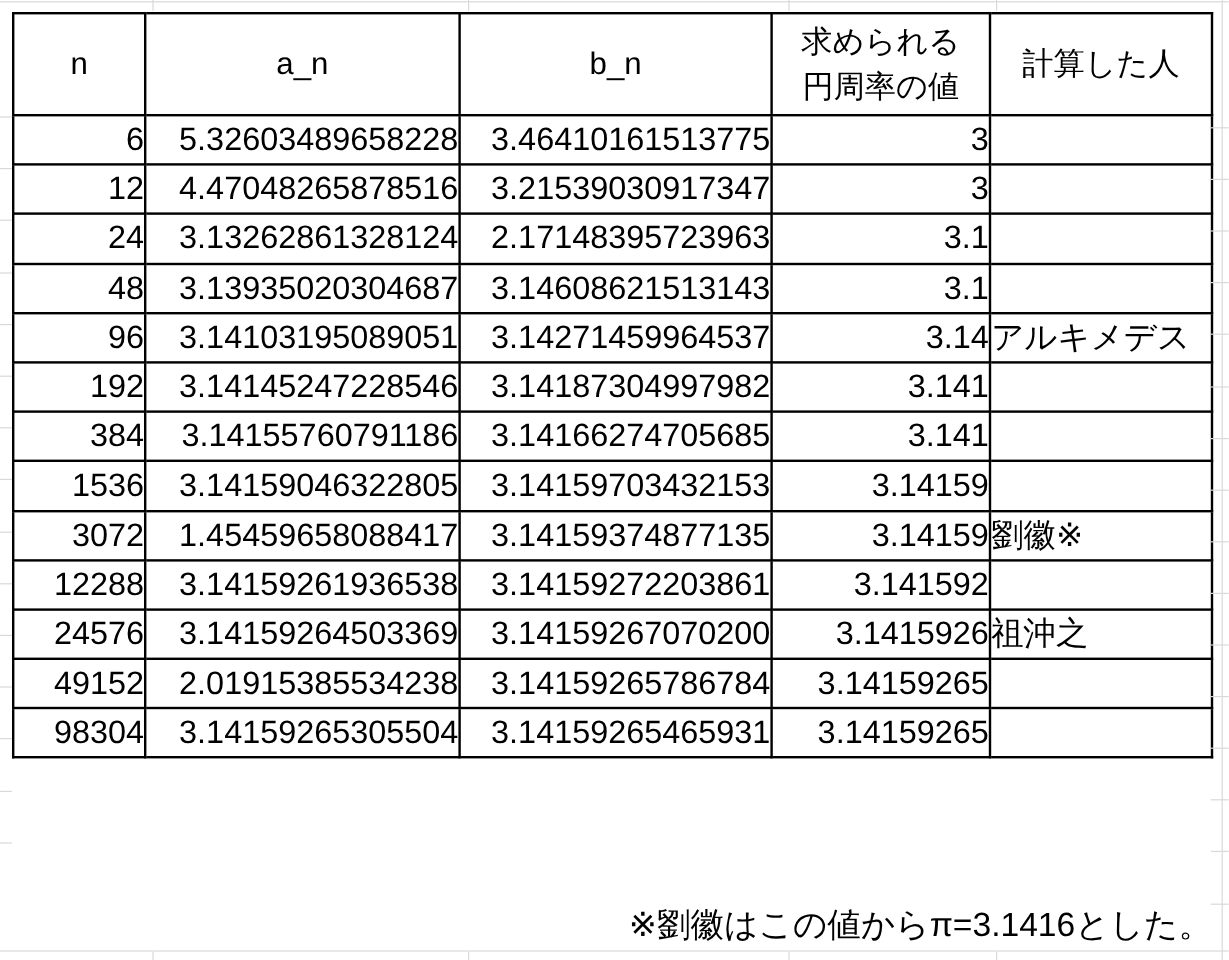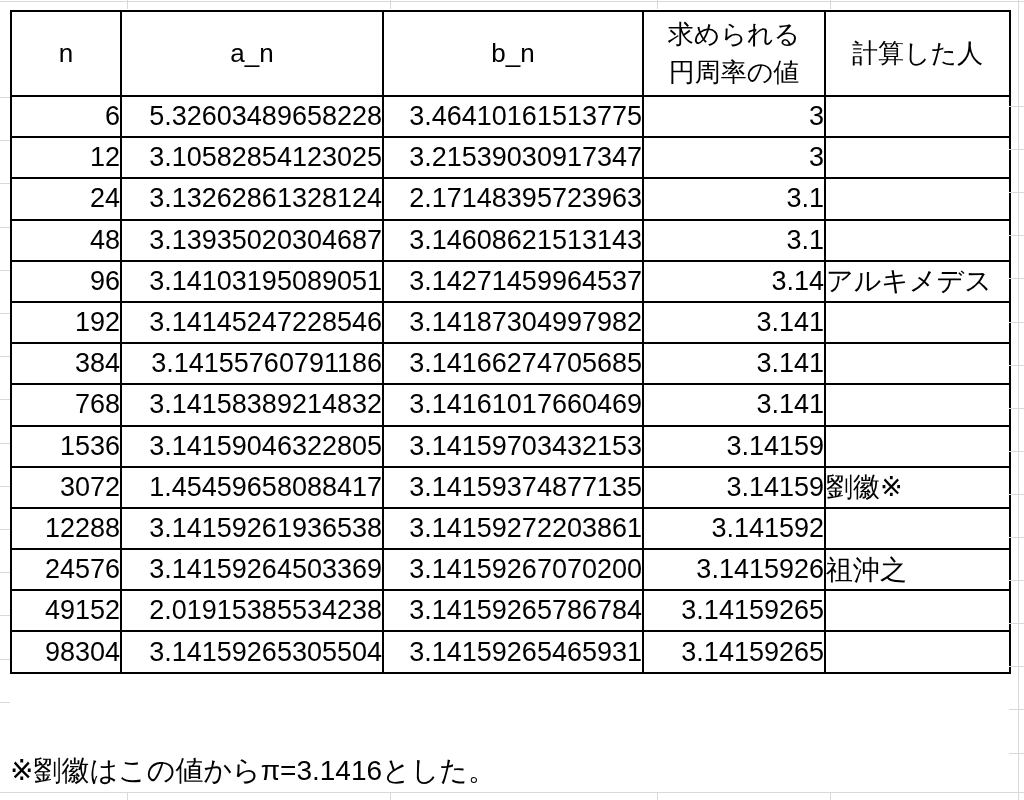--- a/index.html
+++ b/index.html
@@ -110,7 +110,7 @@
         </tr>
         <tr>
           <td class="col-n">12</td>
-          <td class="col-a_n">3.10582854123025</td>
+          <td class="col-a_n">4.47048265878516</td>
           <td class="col-b_n">3.21539030917347</td>
           <td class="col-pi">3</td>
           <td class="col-person"></td>

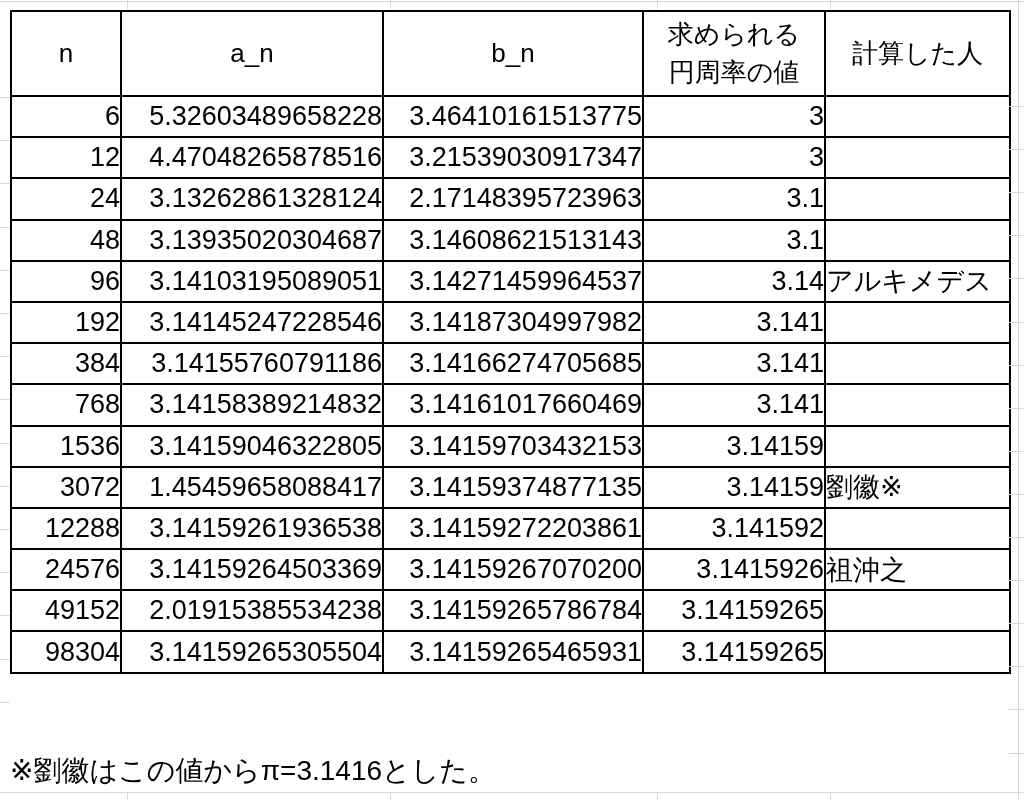--- a/index.html
+++ b/index.html
@@ -147,13 +147,6 @@
           <td class="col-n">384</td>
           <td class="col-a_n">3.14155760791186</td>
           <td class="col-b_n">3.14166274705685</td>
-          <td class="col-pi">3.141</td>
-          <td class="col-person"></td>
-        </tr>
-        <tr>
-          <td class="col-n">768</td>
-          <td class="col-a_n">3.14158389214832</td>
-          <td class="col-b_n">3.14161017660469</td>
           <td class="col-pi">3.141</td>
           <td class="col-person"></td>
         </tr>

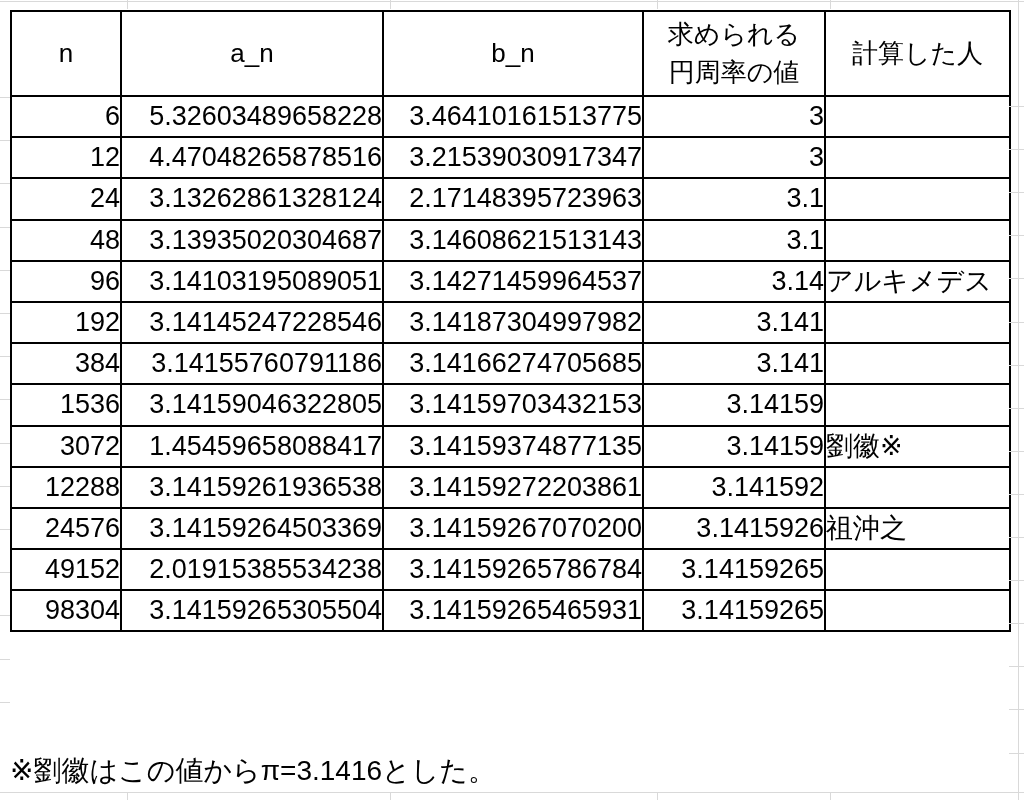--- a/index.html
+++ b/index.html
@@ -72,7 +72,7 @@
     width: 1000px;
     height: 44px;
     line-height: 44px;
-    text-align: left;
+    text-align: right;
     font-size: 28px;
     white-space: nowrap;
   }

